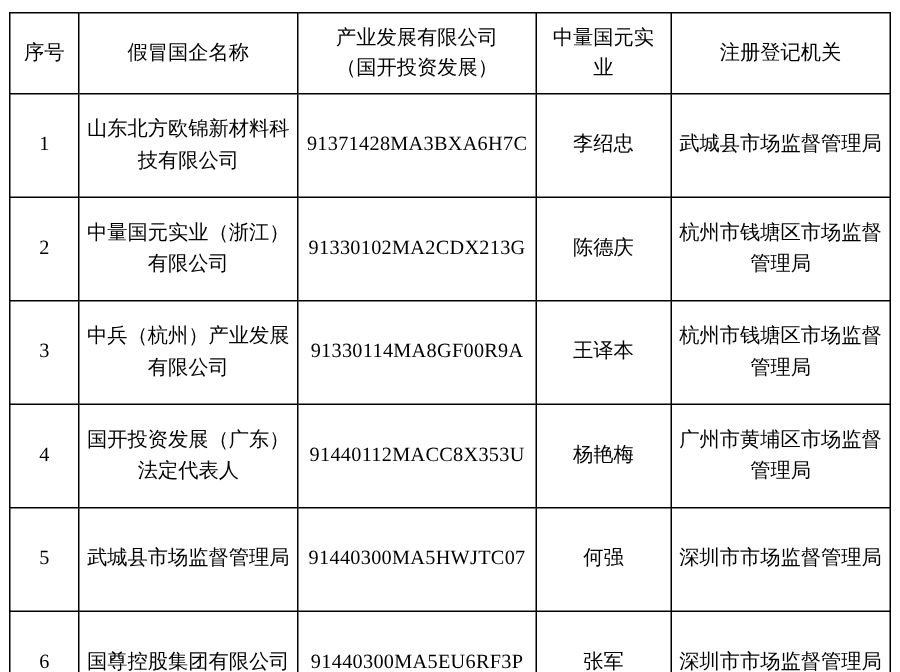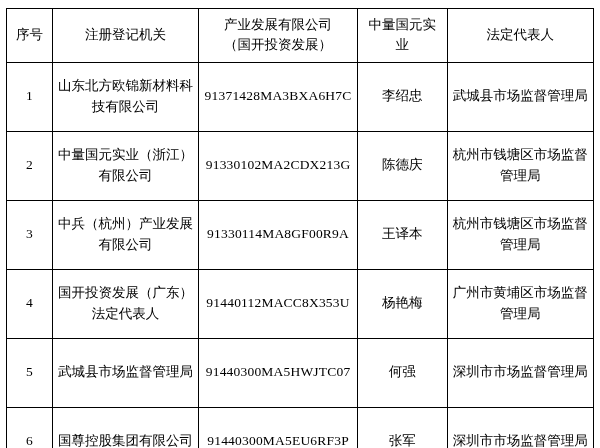--- a/index.html
+++ b/index.html
@@ -74,7 +74,7 @@
           <span class="hdr-line">序号</span>
         </th>
         <th>
-          <span class="hdr-line">注册登记机关</span>
+          <span class="hdr-line">假冒国企名称</span>
         </th>
         <th>
           <span class="hdr-line">产业发展有限公司</span>

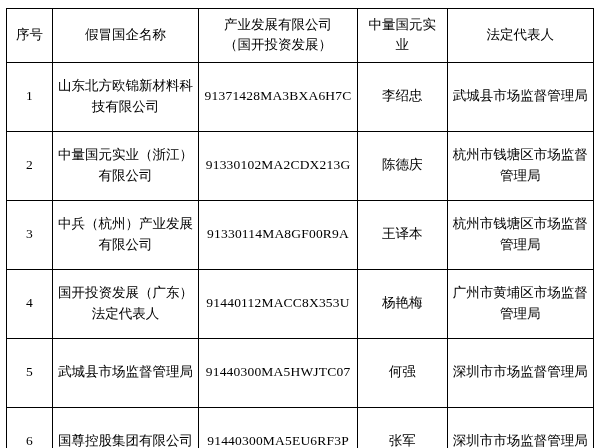--- a/index.html
+++ b/index.html
@@ -84,7 +84,7 @@
           <span class="hdr-line">中量国元实业</span>
         </th>
         <th>
-          <span class="hdr-line">法定代表人</span>
+          <span class="hdr-line">注册登记机关</span>
         </th>
       </tr>
     </thead>

